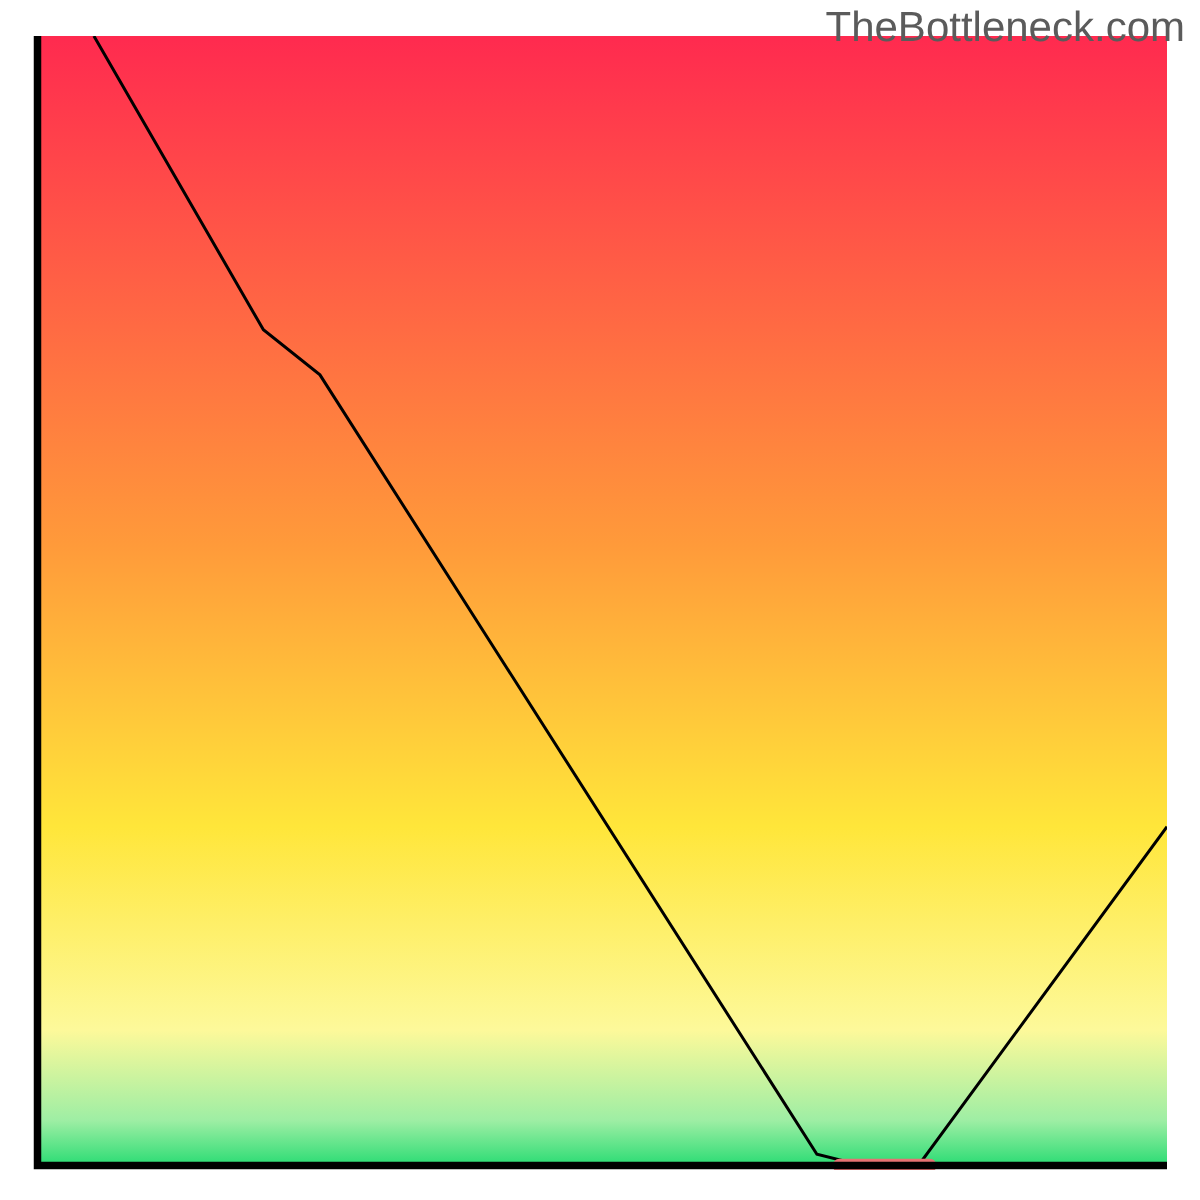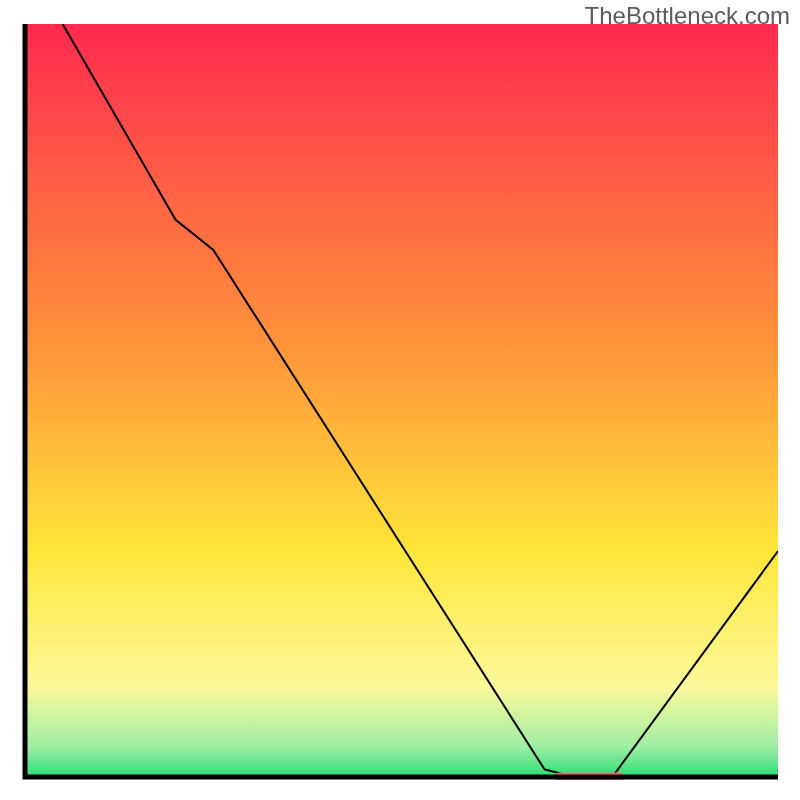--- a/index.html
+++ b/index.html
@@ -20,7 +20,7 @@
     position: absolute;
     top: 2px;
     right: 10px;
-    font-size: 24px;
+    font-size: 28px;
     color: #5b5b5b;
     z-index: 20;
     font-family: Arial, sans-serif;

